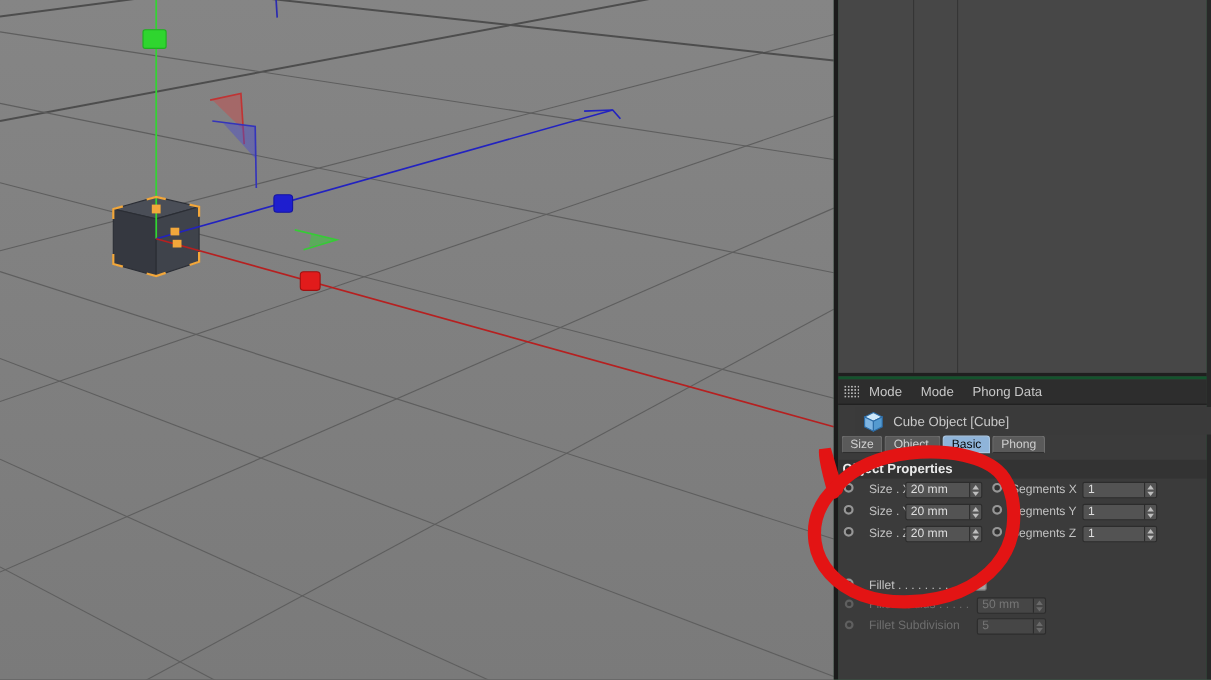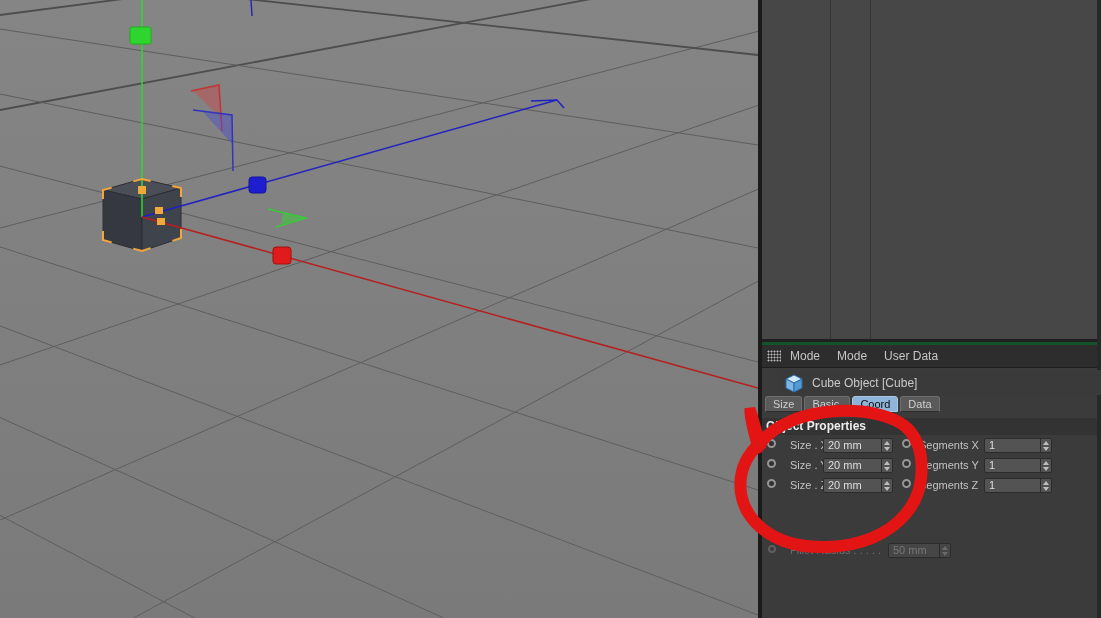--- a/index.html
+++ b/index.html
@@ -144,7 +144,7 @@
         <div class="grip"></div>
         <div class="menu-item">Mode</div>
         <div class="menu-item">Mode</div>
-        <div class="menu-item">User Data</div>
+        <div class="menu-item">Phong Data</div>
       </div>
 
       <div class="obj-row">

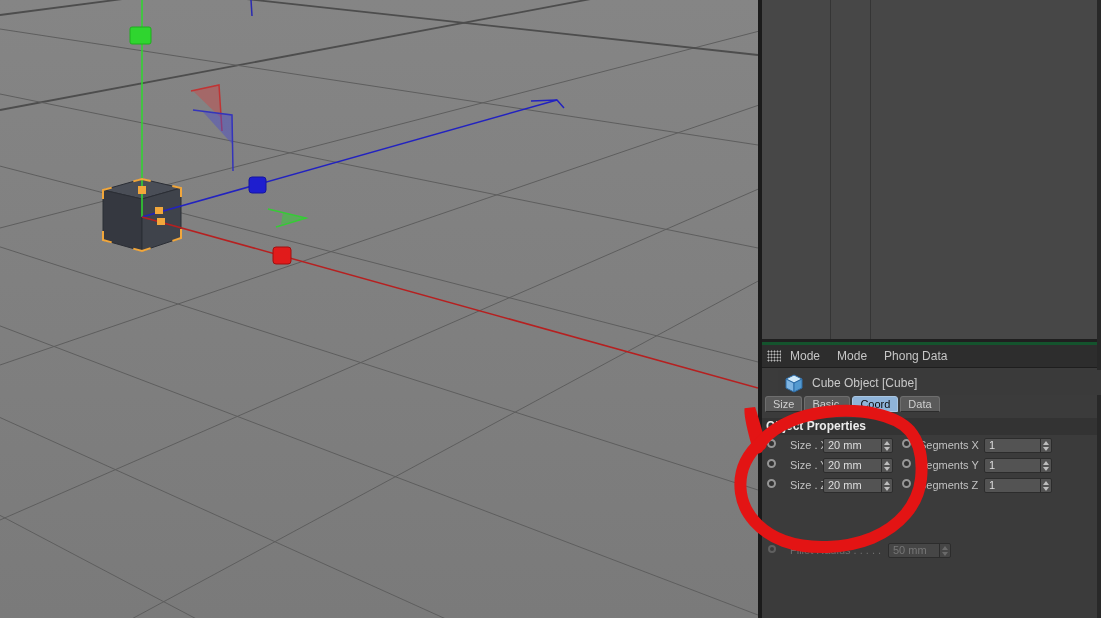--- a/index.html
+++ b/index.html
@@ -158,7 +158,7 @@
 
       <div class="tabs">
         <div class="tab">Size</div>
-        <div class="tab">Basic.</div>
+        <div class="tab">Object.</div>
         <div class="tab selected">Coord</div>
         <div class="tab">Data</div>
       </div>

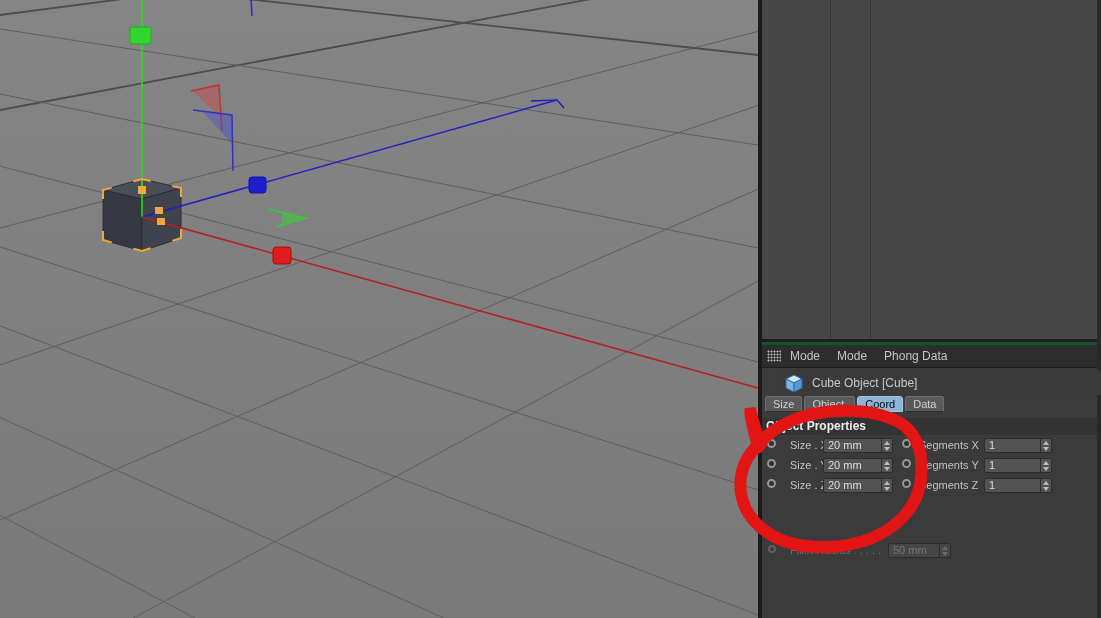--- a/index.html
+++ b/index.html
@@ -159,7 +159,7 @@
       <div class="tabs">
         <div class="tab">Size</div>
         <div class="tab">Object.</div>
-        <div class="tab selected">Coord</div>
+        <div class="tab selected">Basic</div>
         <div class="tab">Data</div>
       </div>
 

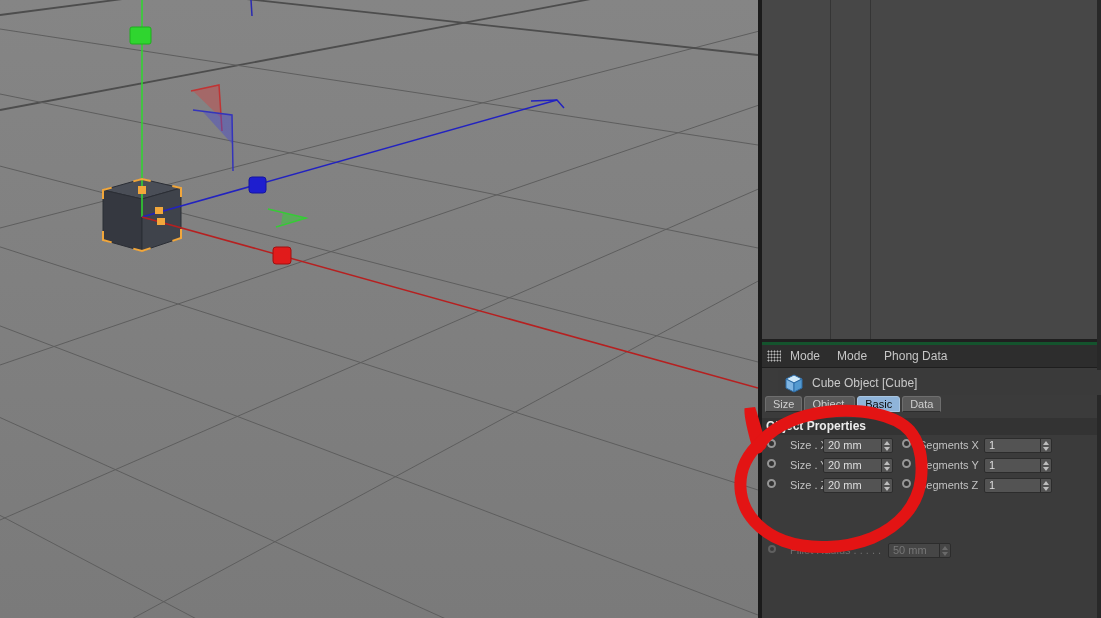--- a/index.html
+++ b/index.html
@@ -160,7 +160,7 @@
         <div class="tab">Size</div>
         <div class="tab">Object.</div>
         <div class="tab selected">Basic</div>
-        <div class="tab">Data</div>
+        <div class="tab">Phong</div>
       </div>
 
       <div class="sect">Object Properties</div>

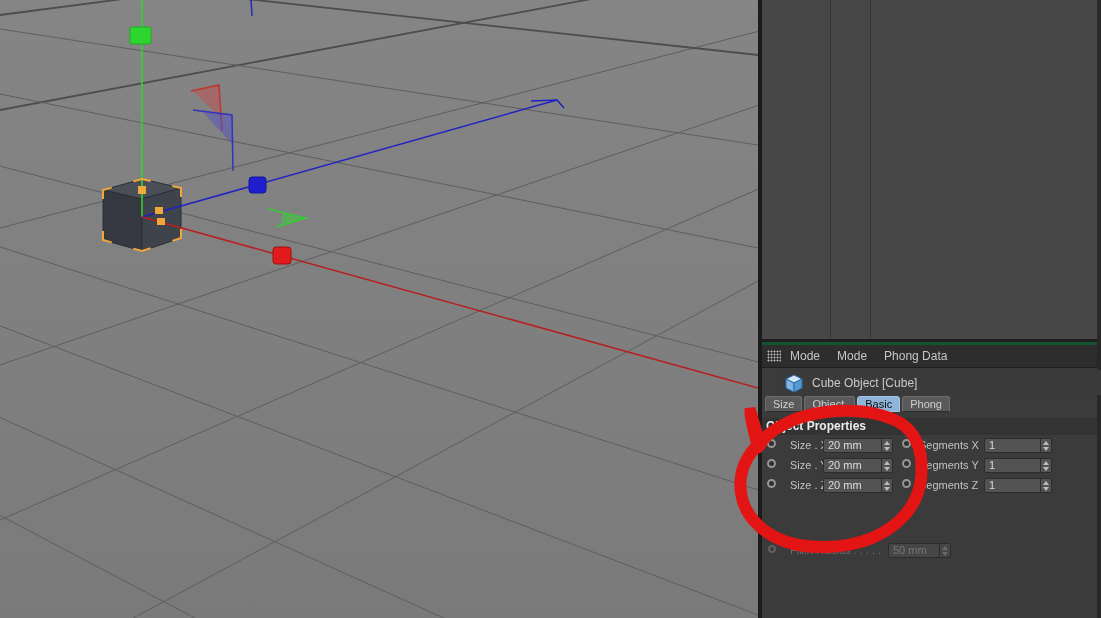--- a/index.html
+++ b/index.html
@@ -229,6 +229,11 @@
       </div>
 
 
+      <div class="row" style="left:0;top:180px;width:100%">
+        <div class="dot" style="left:5px;top:1px"></div>
+        <div class="lbl" style="left:28px">Fillet . . . . . . . . .</div>
+        <div class="checkbox" style="left:124px;top:1px"></div>
+      </div>
 
       <div class="row" style="left:0;top:198px;width:100%">
         <div class="dot dim" style="left:6px;top:2px"></div>

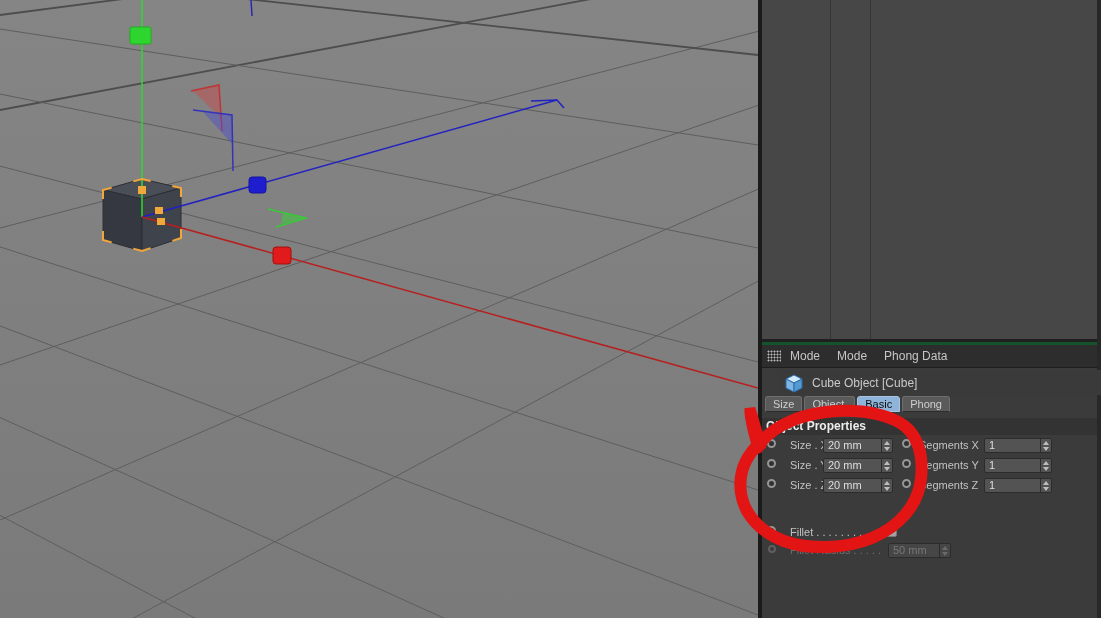--- a/index.html
+++ b/index.html
@@ -247,6 +247,17 @@
         </div>
       </div>
 
+      <div class="row" style="left:0;top:217px;width:100%">
+        <div class="dot dim" style="left:6px;top:2px"></div>
+        <div class="lbl dim" style="left:28px">Fillet Subdivision</div>
+        <div class="field dim" style="left:126px;width:63px">
+          <span>5</span>
+          <div class="stepper">
+              <i class="up"></i>
+              <i class="dn"></i>
+            </div>
+        </div>
+      </div>
 
     </div>
   </div>

